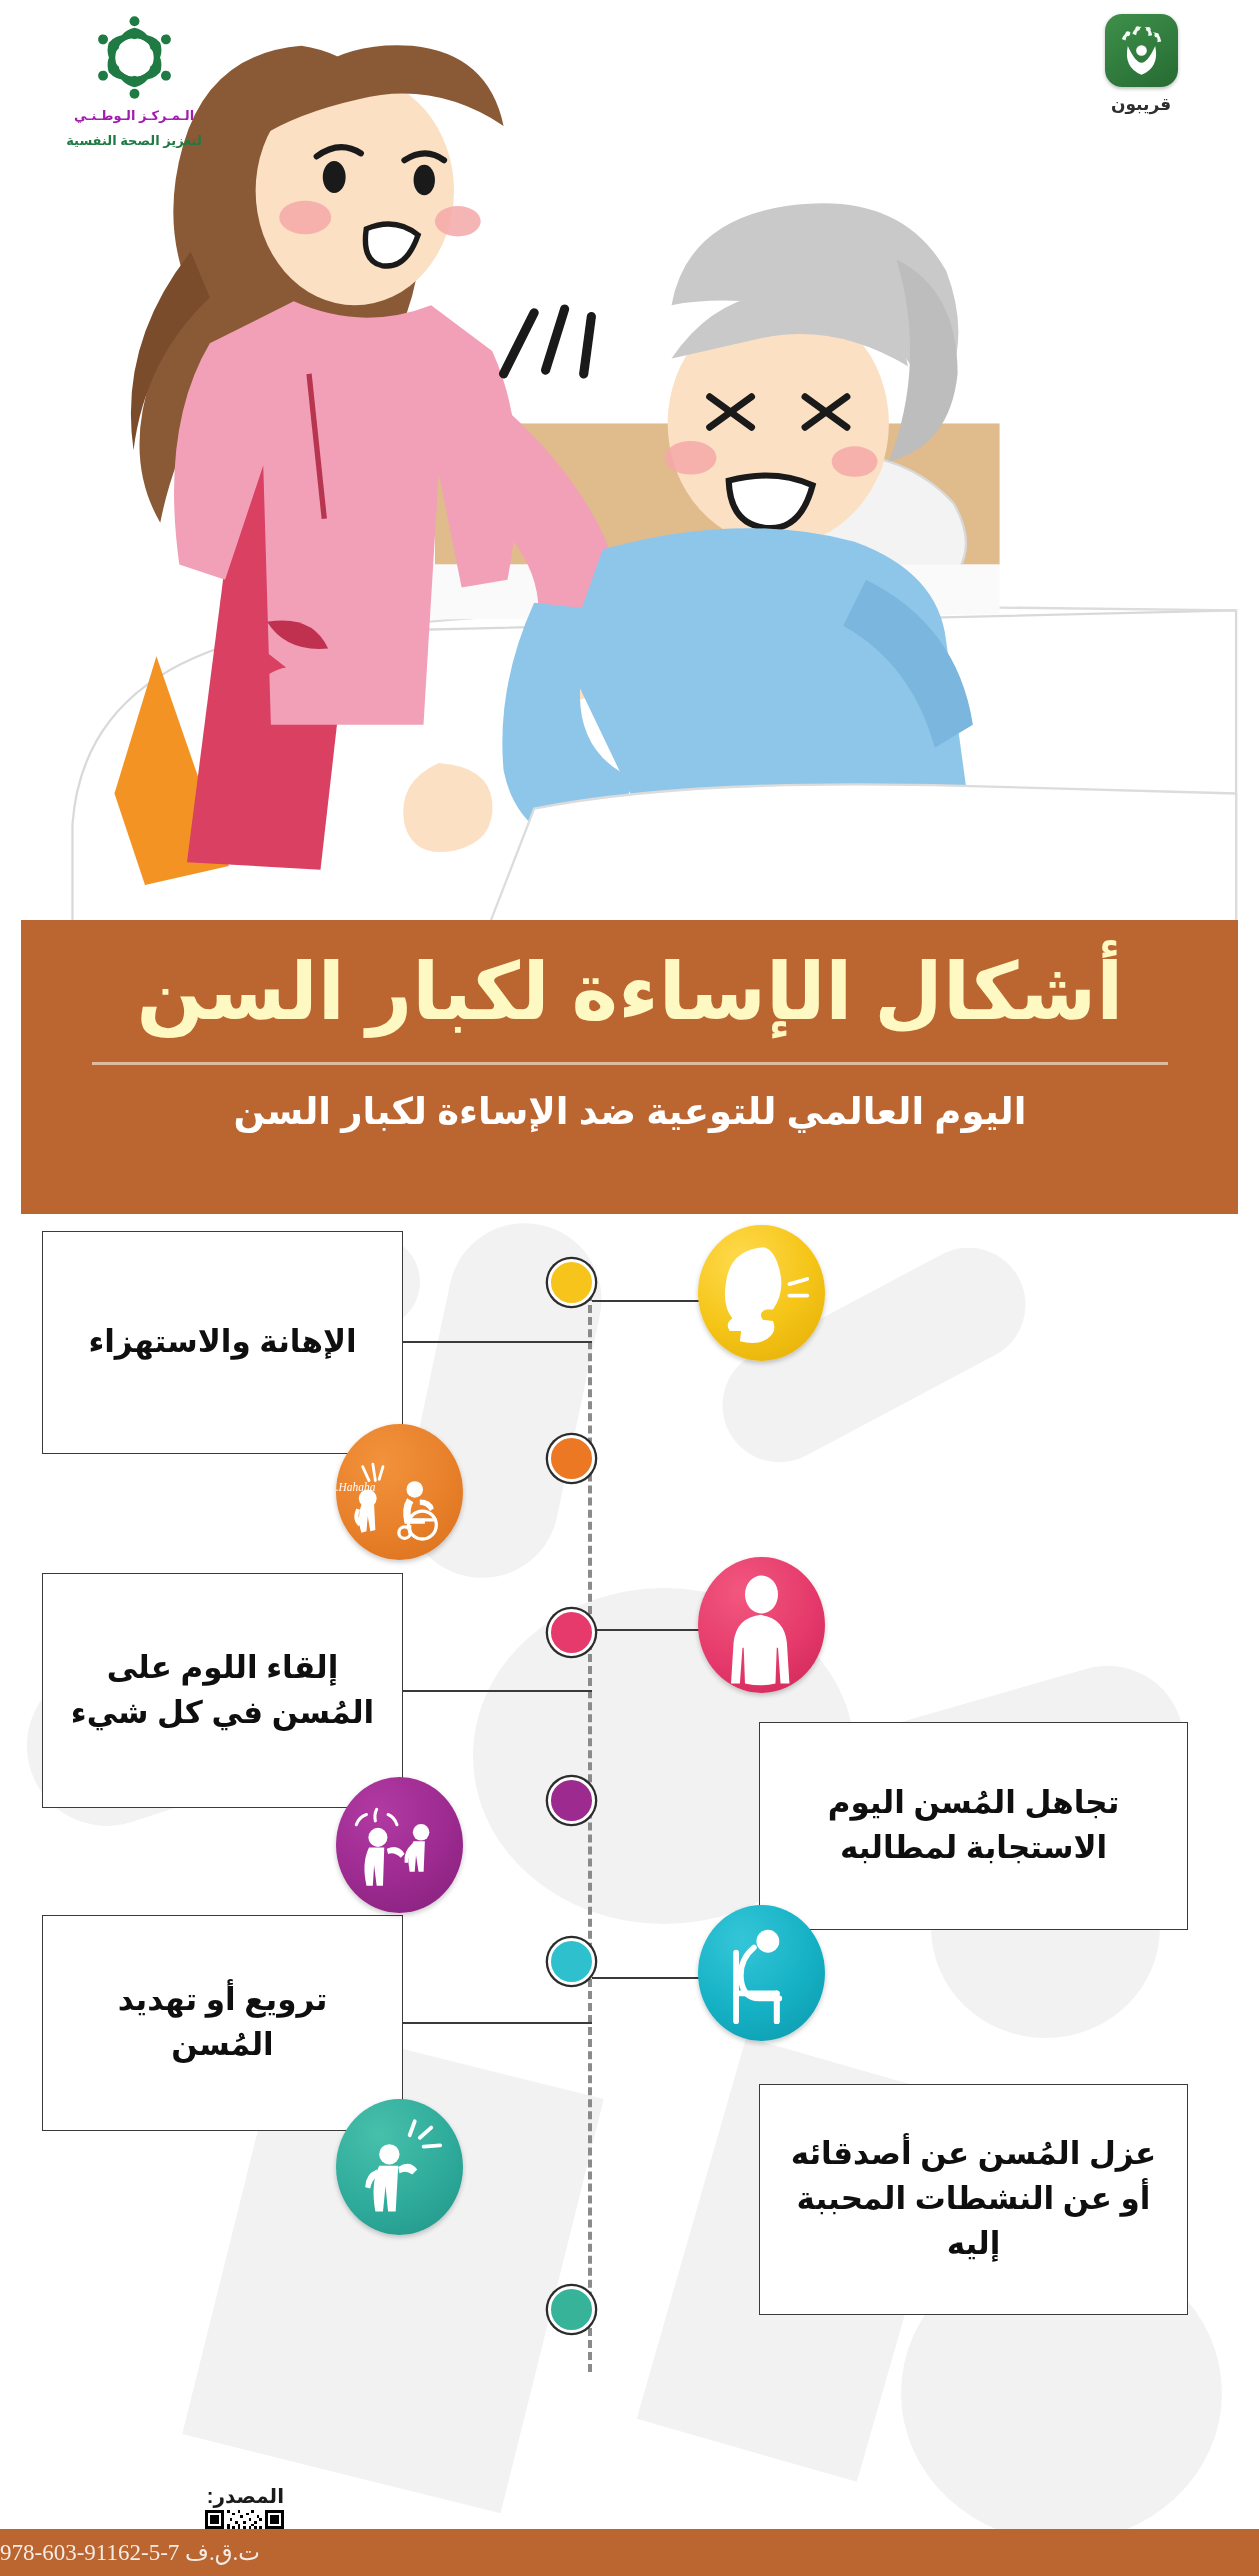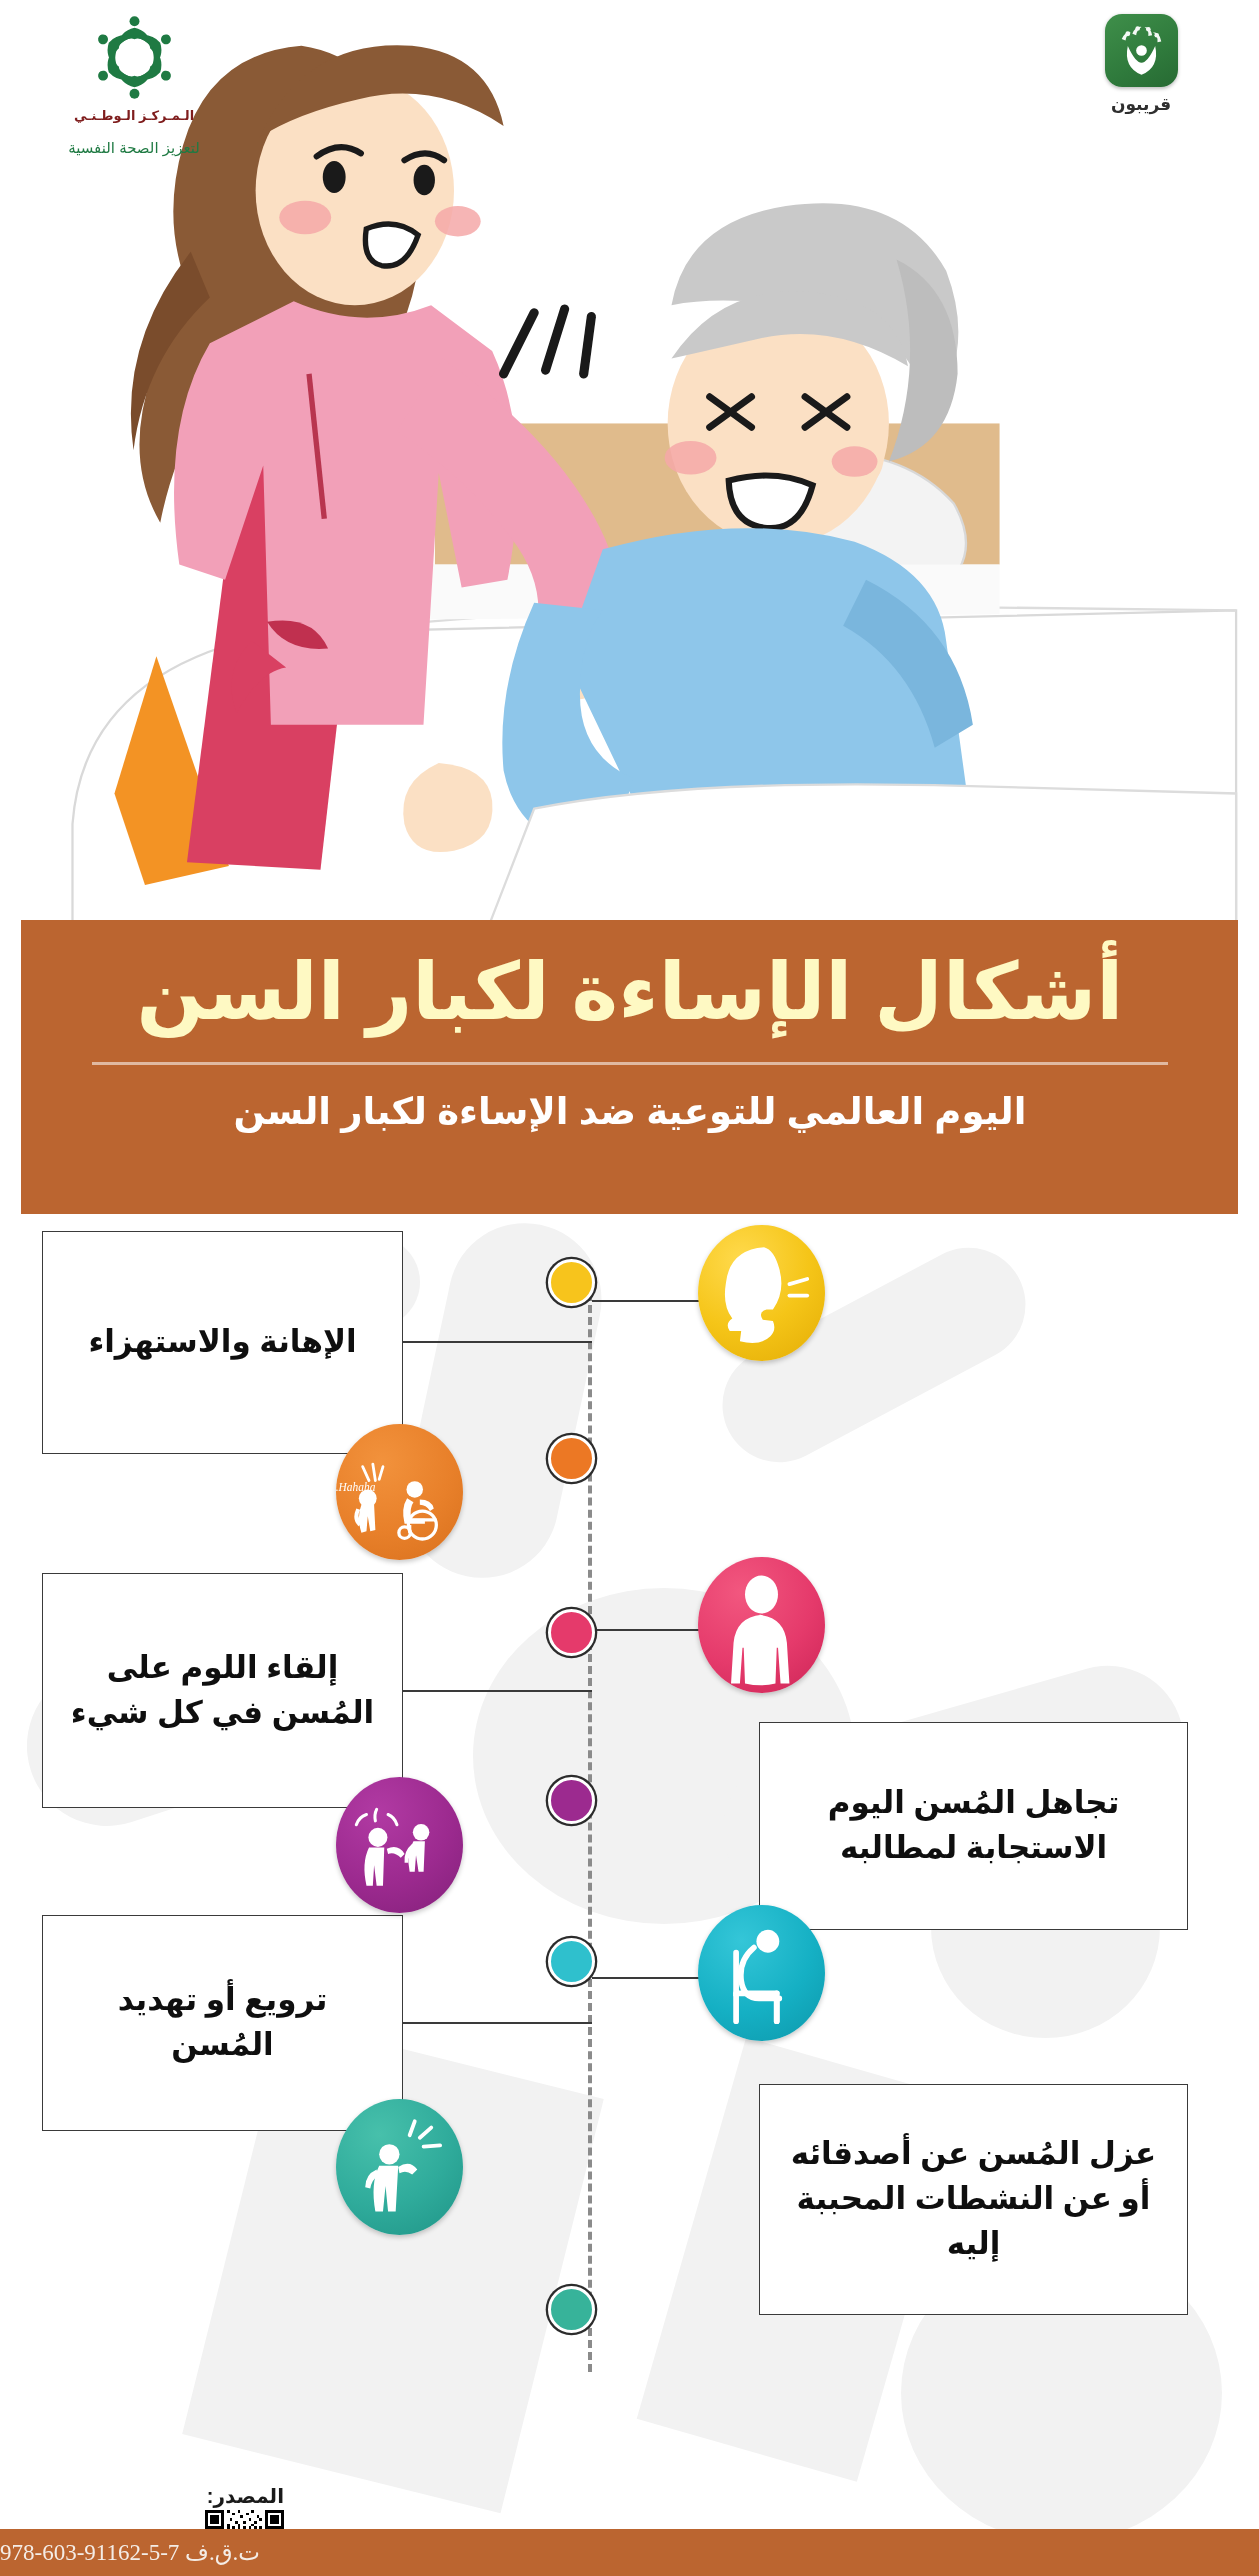--- a/index.html
+++ b/index.html
@@ -20,7 +20,7 @@
 
   #ncmh-logo{position:absolute;left:46px;top:7.6px;width:176px;height:145px;text-align:center;}
   #ncmh-logo .mark{width:99px;height:99px;margin:0 auto;position:relative;}
-  #ncmh-logo .l1{display:block;color:#7f1d1d;font-size:13px;letter-spacing:1.5px;margin-top:1.5px;font-weight:600;}
+  #ncmh-logo .l1{display:block;color:#a21caf;font-size:13px;letter-spacing:1.5px;margin-top:1.5px;font-weight:600;}
   #ncmh-logo .l2{display:block;color:#1f7a43;font-size:15px;margin-top:16px;font-weight:400;}
 
   #app-badge{position:absolute;right:57px;top:13.7px;width:122px;text-align:center;}

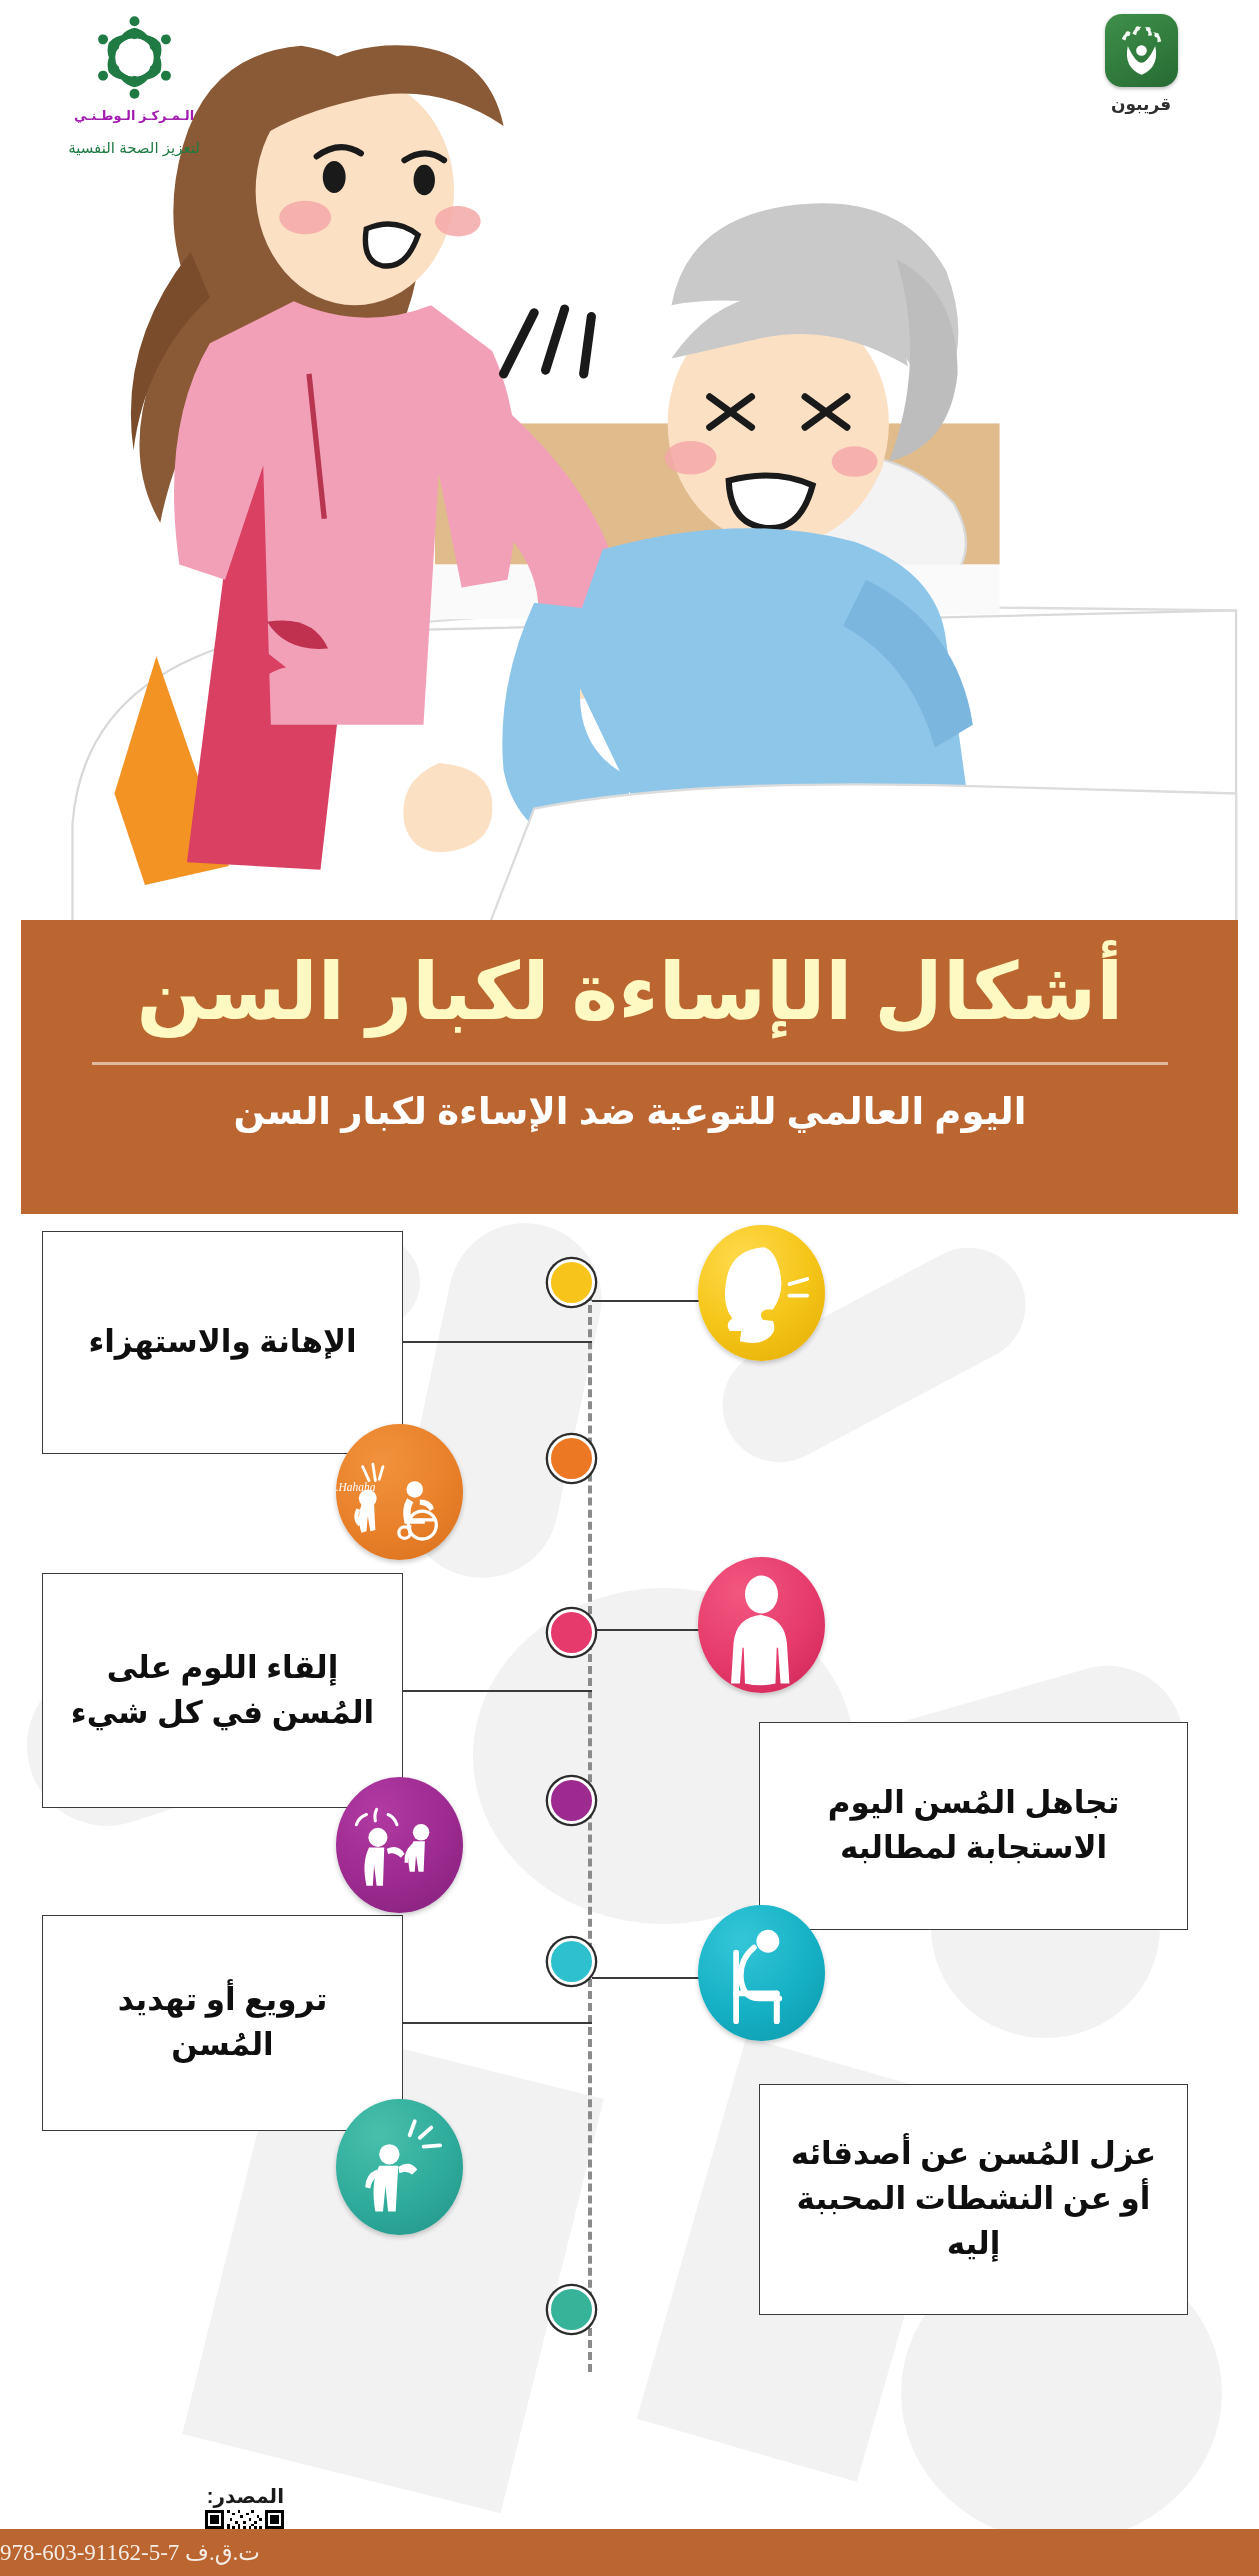--- a/index.html
+++ b/index.html
@@ -21,7 +21,7 @@
   #ncmh-logo{position:absolute;left:46px;top:7.6px;width:176px;height:145px;text-align:center;}
   #ncmh-logo .mark{width:99px;height:99px;margin:0 auto;position:relative;}
   #ncmh-logo .l1{display:block;color:#a21caf;font-size:13px;letter-spacing:1.5px;margin-top:1.5px;font-weight:600;}
-  #ncmh-logo .l2{display:block;color:#1f7a43;font-size:15px;margin-top:16px;font-weight:400;}
+  #ncmh-logo .l2{display:block;color:#1f7a43;font-size:13px;margin-top:10px;font-weight:700;}
 
   #app-badge{position:absolute;right:57px;top:13.7px;width:122px;text-align:center;}
   #app-badge .tile{width:73px;height:73px;margin:0 auto;border-radius:17px;

